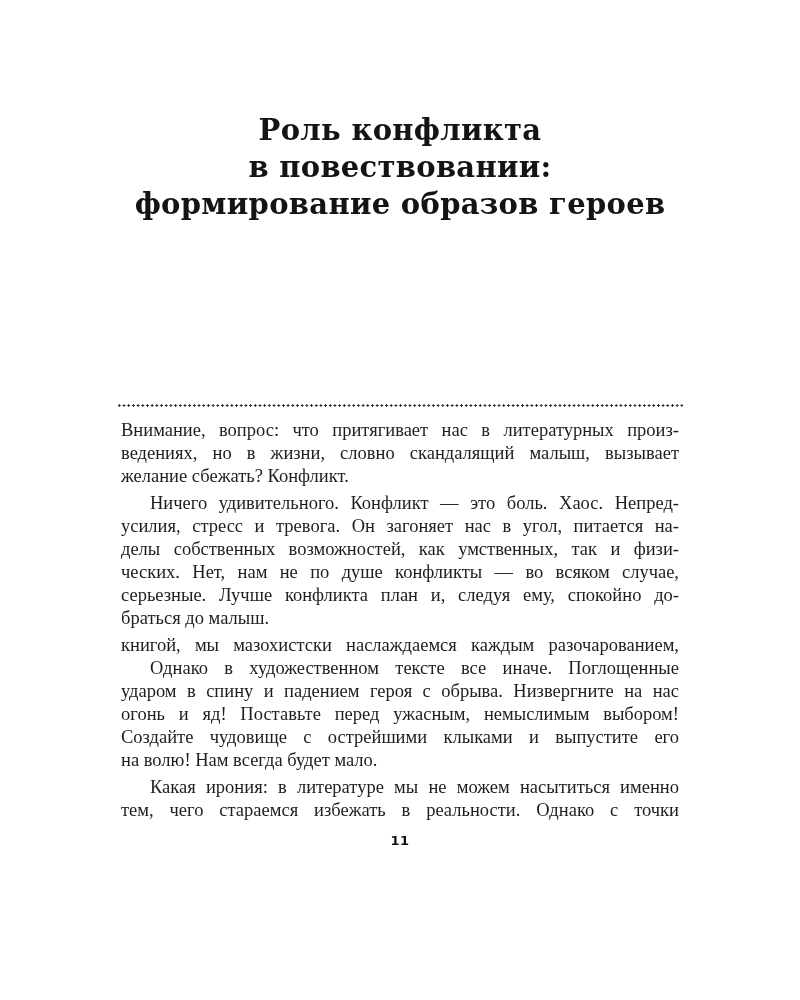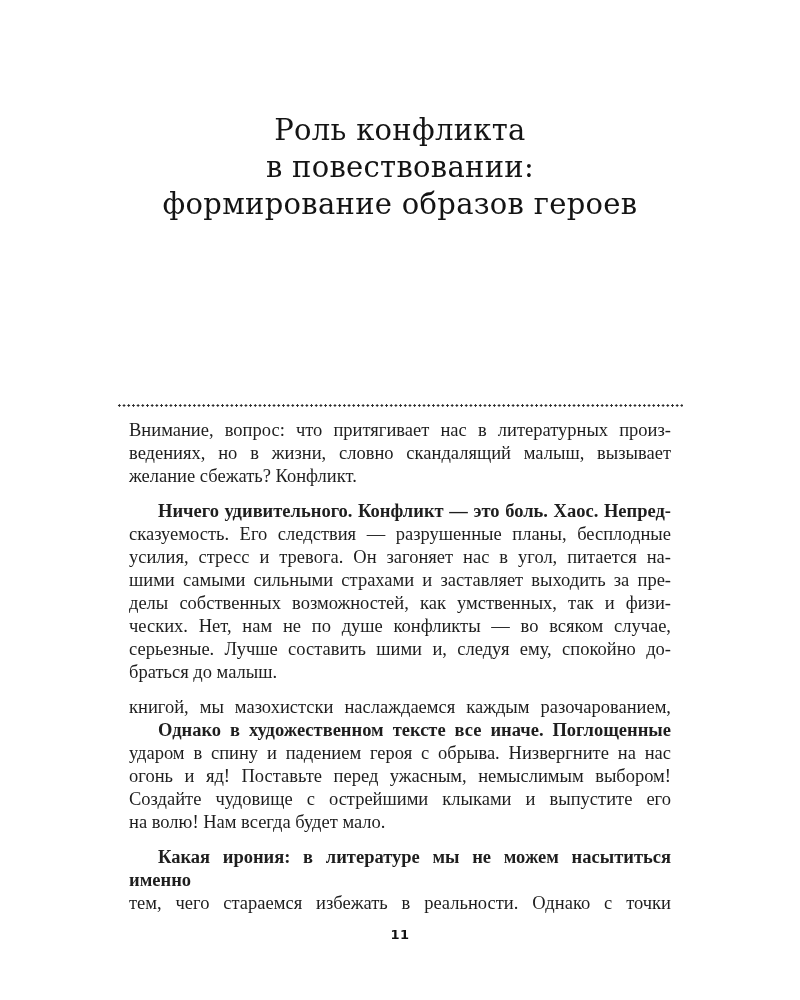--- a/index.html
+++ b/index.html
@@ -18,7 +18,7 @@
     margin: 0;
     text-align: center;
     font-family: "DejaVu Serif", serif;
-    font-weight: 400;
+    font-weight: 700;
     font-size: 29px;
     line-height: 37px;
     letter-spacing: 0.3px;

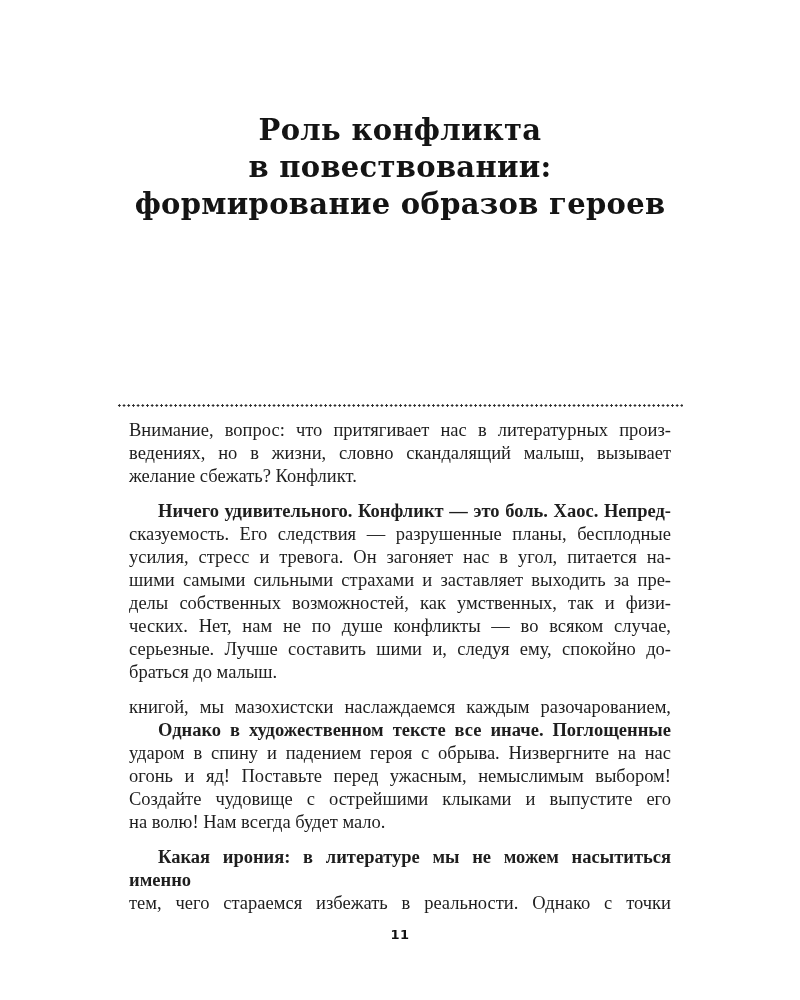--- a/index.html
+++ b/index.html
@@ -41,7 +41,7 @@
     line-height: 23px;
     color: #1e1e1e;
   }
-  .para { margin: 12px; padding: 0; }
+  .para { margin: 4px; padding: 0; }
   .line {
     display: block;
     text-align: justify;

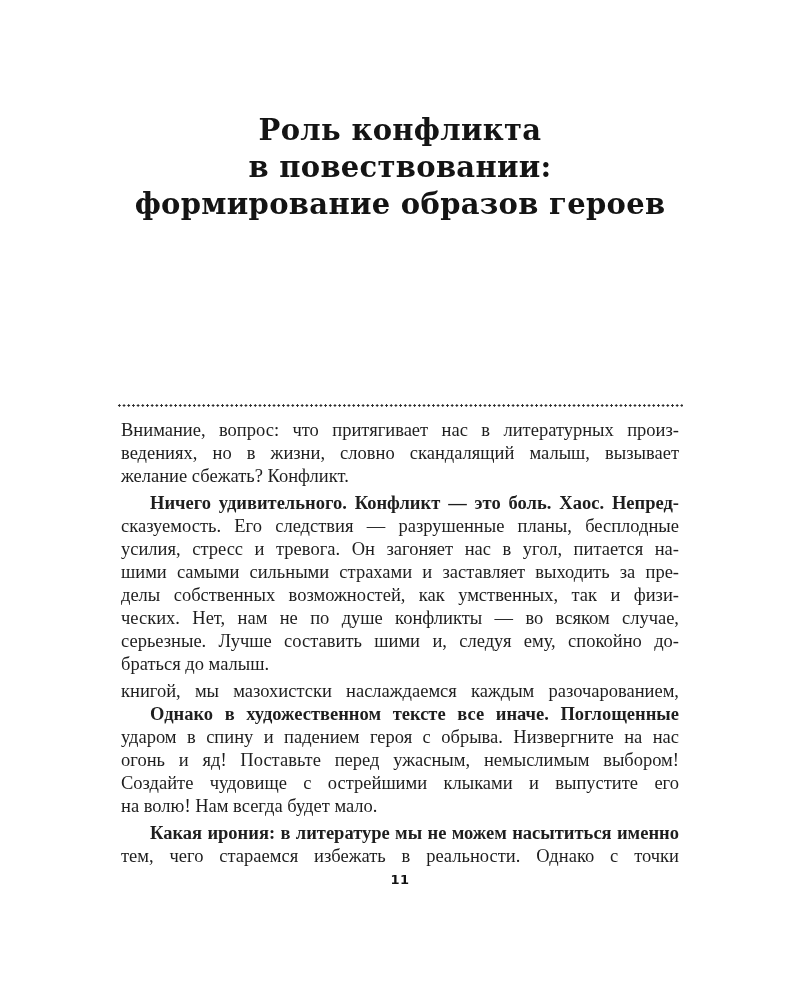--- a/index.html
+++ b/index.html
@@ -48,7 +48,7 @@
     text-align-last: justify;
   }
   .line.end { text-align: right; text-align-last: left; }
-  .line.indent { text-indent: 29px; font-weight: bold; }
+  .line.indent { text-indent: 29px; }
 
   .pagenum {
     margin-top: 4px;

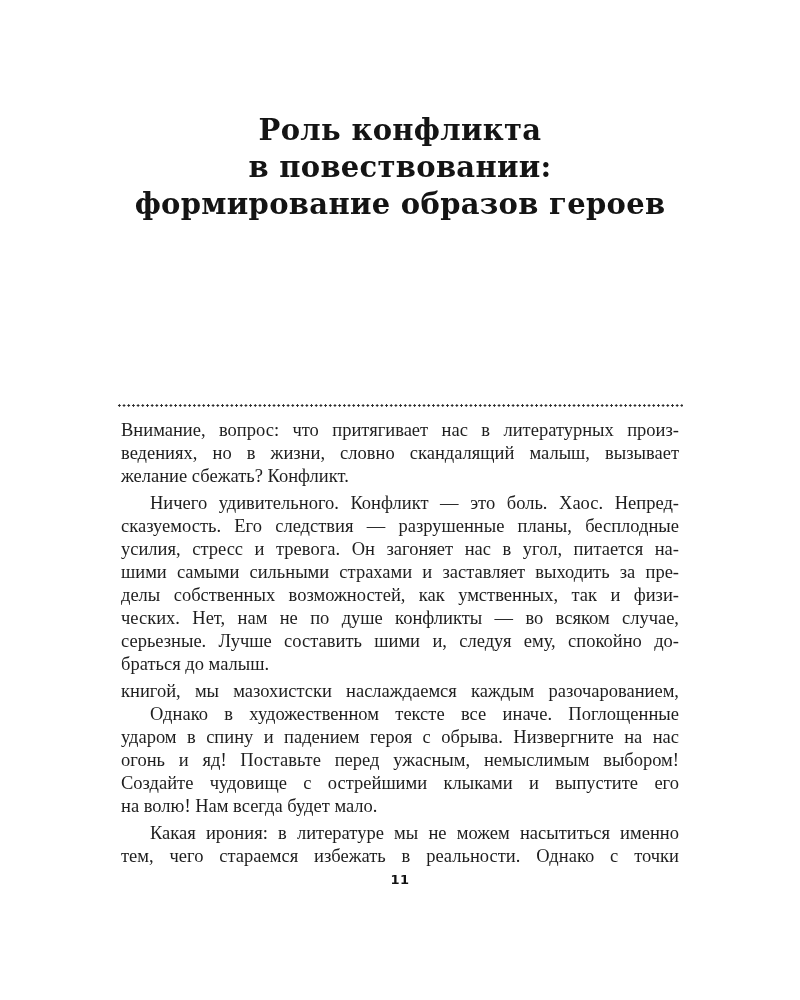--- a/index.html
+++ b/index.html
@@ -84,7 +84,6 @@
 
       <p class="para">
         <span class="line indent">Ничего удивительного. Конфликт — это боль. Хаос. Непред-</span>
-        <span class="line">сказуемость. Его следствия — разрушенные планы, бесплодные</span>
         <span class="line">усилия, стресс и тревога. Он загоняет нас в угол, питается на-</span>
         <span class="line">шими самыми сильными страхами и заставляет выходить за пре-</span>
         <span class="line">делы собственных возможностей, как умственных, так и физи-</span>

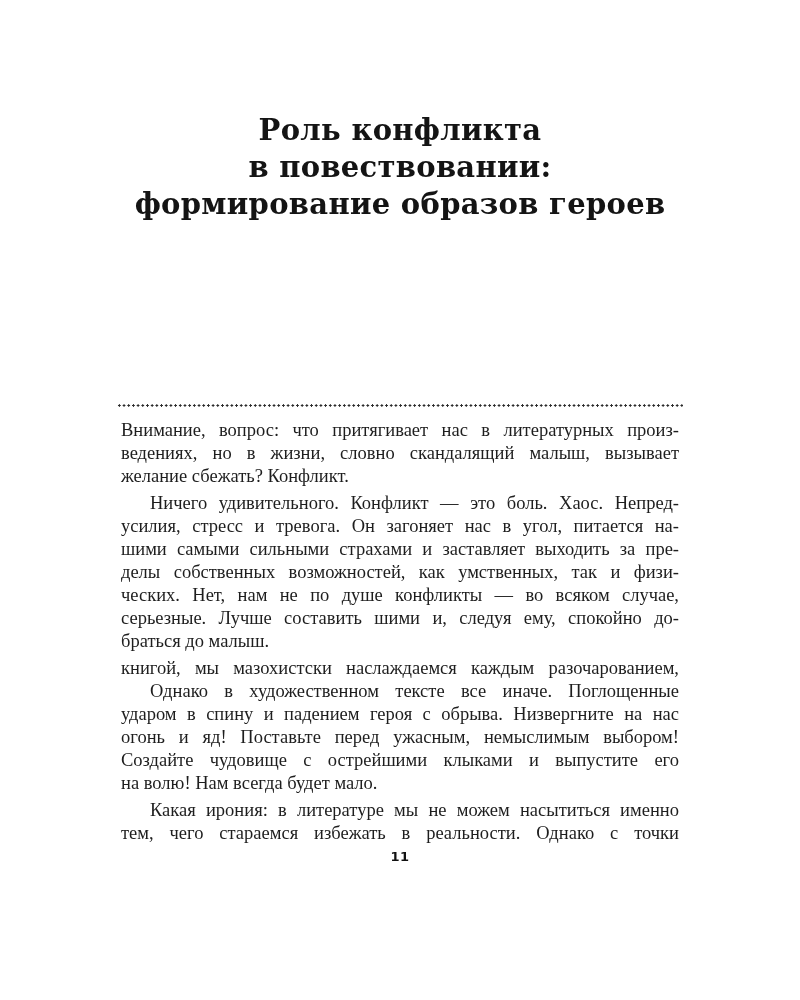--- a/index.html
+++ b/index.html
@@ -85,7 +85,6 @@
       <p class="para">
         <span class="line indent">Ничего удивительного. Конфликт — это боль. Хаос. Непред-</span>
         <span class="line">усилия, стресс и тревога. Он загоняет нас в угол, питается на-</span>
-        <span class="line">шими самыми сильными страхами и заставляет выходить за пре-</span>
         <span class="line">делы собственных возможностей, как умственных, так и физи-</span>
         <span class="line">ческих. Нет, нам не по душе конфликты — во всяком случае,</span>
         <span class="line">серьезные. Лучше составить шими и, следуя ему, спокойно до-</span>

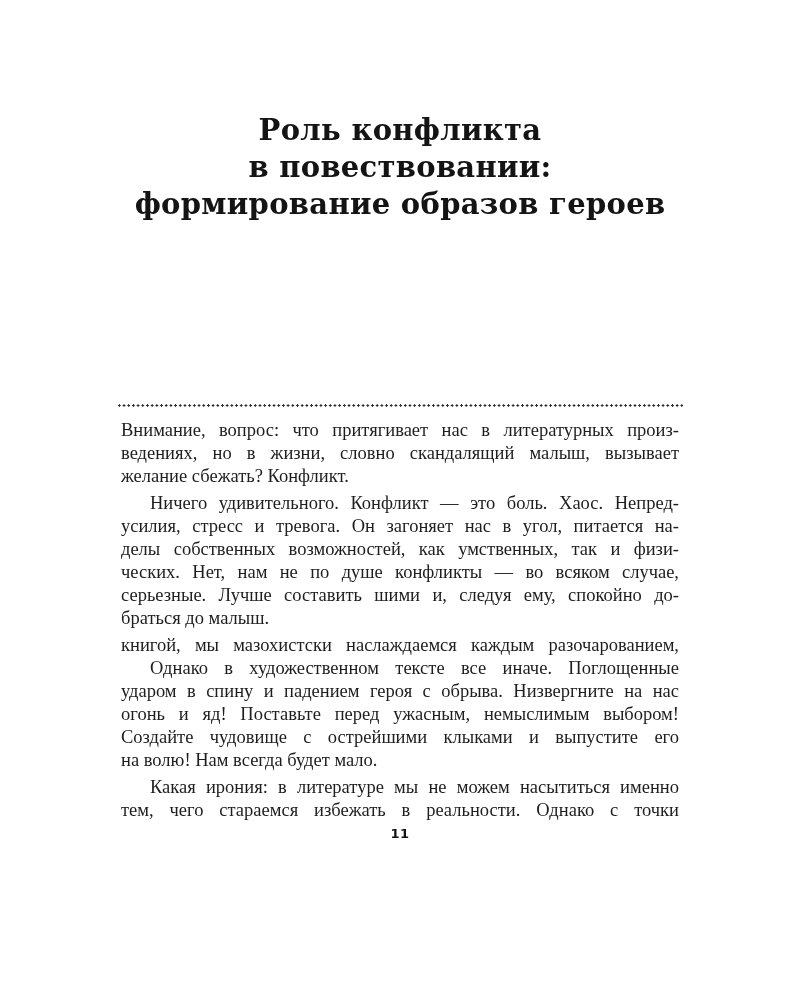--- a/index.html
+++ b/index.html
@@ -87,7 +87,7 @@
         <span class="line">усилия, стресс и тревога. Он загоняет нас в угол, питается на-</span>
         <span class="line">делы собственных возможностей, как умственных, так и физи-</span>
         <span class="line">ческих. Нет, нам не по душе конфликты — во всяком случае,</span>
-        <span class="line">серьезные. Лучше составить шими и, следуя ему, спокойно до-</span>
+        <span class="line">серьезные. Лучше конфликта план и, следуя ему, спокойно до-</span>
         <span class="line end">браться до малыш.</span>
       </p>
 

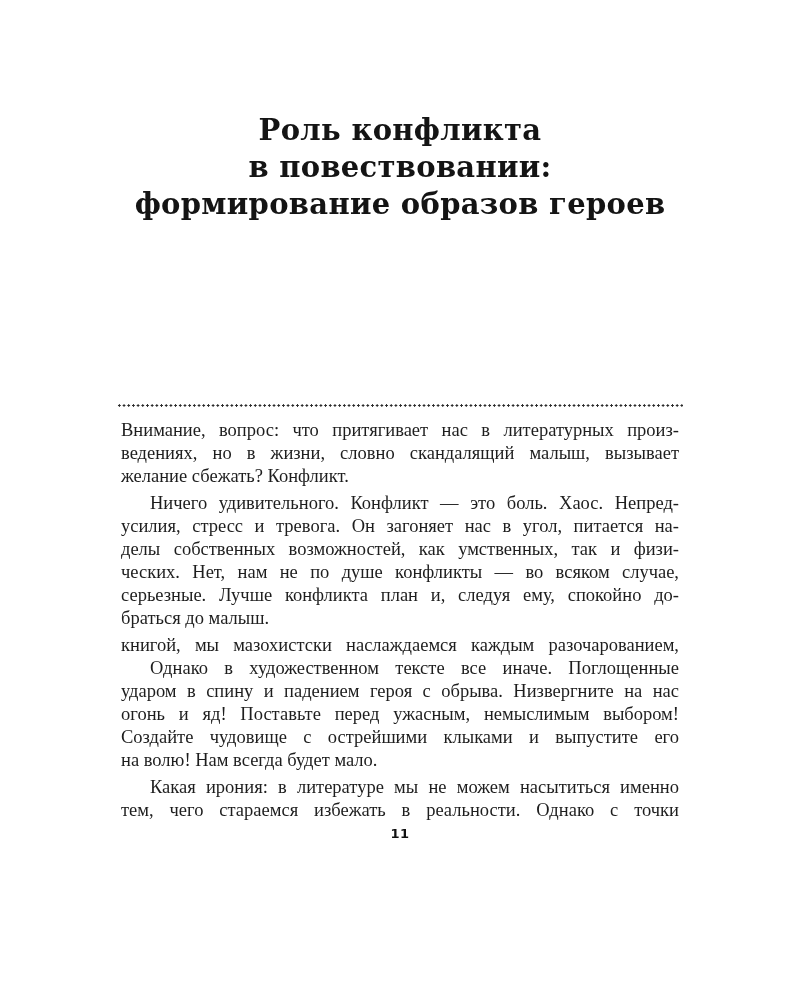--- a/index.html
+++ b/index.html
@@ -51,7 +51,7 @@
   .line.indent { text-indent: 29px; }
 
   .pagenum {
-    margin-top: 4px;
+    margin-top: 11px;
     text-align: center;
     font-family: "DejaVu Sans", sans-serif;
     font-weight: 700;

